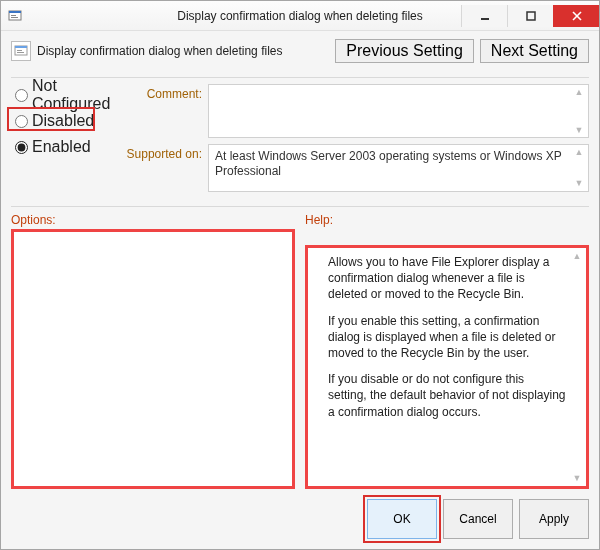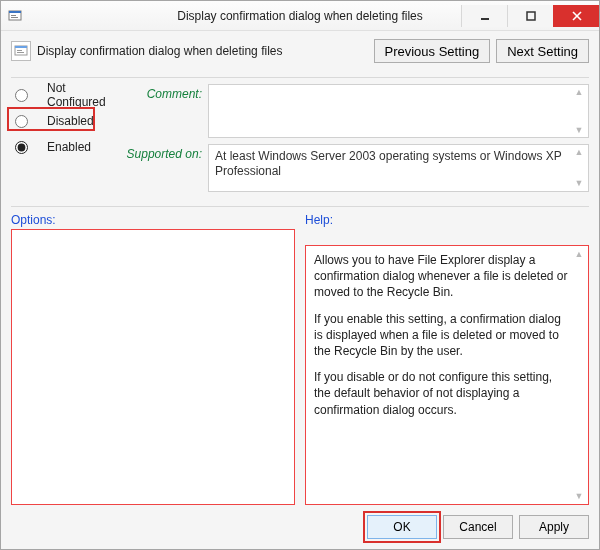--- a/index.html
+++ b/index.html
@@ -17,7 +17,7 @@
   .hdricon { width:20px; height:20px; border:1px solid #bdbdbd; background:#fff; margin-right:6px; display:flex; align-items:center; justify-content:center; }
   .hdricon svg{display:block;}
   .hdrtitle { font-size: 12px; color:#222; flex:1; }
-  .navbtn { height:24px; font-size:13px; background:#f0f0f0; border:1px solid #adadad; padding:0 10px; margin-left:6px; cursor:default; }
+  .navbtn { height:24px; font-size:16px; background:#f0f0f0; border:1px solid #adadad; padding:0 10px; margin-left:6px; cursor:default; }
   .toprow { display:flex; }
   .radiocol { width: 112px; font-size:12px; color:#222; position:relative; }
   .radiocol .opt { display:flex; align-items:center; height:22px; margin-bottom:4px; padding-left:4px;}

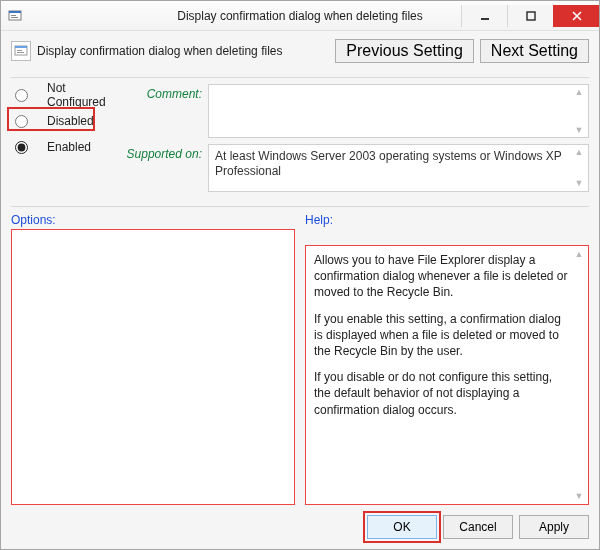--- a/index.html
+++ b/index.html
@@ -22,7 +22,7 @@
   .radiocol { width: 112px; font-size:12px; color:#222; position:relative; }
   .radiocol .opt { display:flex; align-items:center; height:22px; margin-bottom:4px; padding-left:4px;}
   .radiocol input[type=radio]{ width:13px; height:13px; margin:0 4px 0 0; accent-color:#222;}
-  .radiocol label{ font-size:12px;margin-left:15px; }
+  .radiocol label{ font-size:16px; }
   .highlight-enabled { position:absolute; border:2px solid #d9302d; top:23px; left:-4px; width:88px; height:24px; pointer-events:none; }
   .fieldcol { flex:1; font-size:12px; }
   .fldrow { display:flex; margin-bottom:6px; }

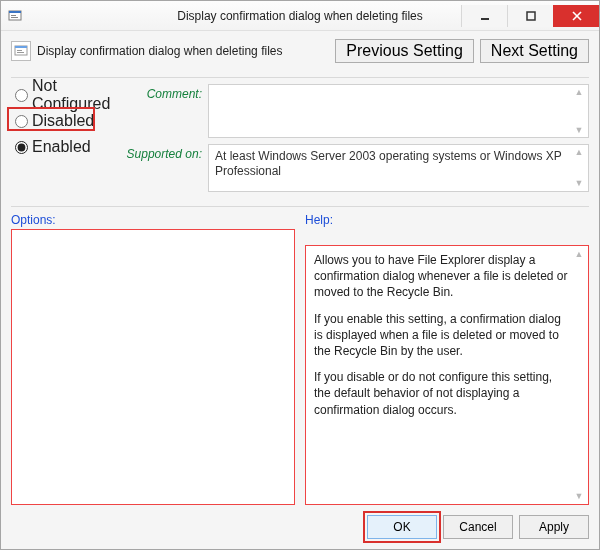--- a/index.html
+++ b/index.html
@@ -26,7 +26,7 @@
   .highlight-enabled { position:absolute; border:2px solid #d9302d; top:23px; left:-4px; width:88px; height:24px; pointer-events:none; }
   .fieldcol { flex:1; font-size:12px; }
   .fldrow { display:flex; margin-bottom:6px; }
-  .fldlabel { width:85px; text-align:right; padding-right:6px; padding-top:3px; color:#15803d;font-style:italic; }
+  .fldlabel { width:85px; text-align:right; padding-right:6px; padding-top:3px; color:#a16207; }
   .txtarea { flex:1; border:1px solid #d0d0d0; background:#fff; height:54px; font-size:12px; padding:4px 20px 4px 6px; position:relative; overflow:hidden; }
   .txtarea.small { height:48px; color:#333; line-height:1.25; }
   .scrollbits { position:absolute; right:2px; top:2px; bottom:2px; width:14px; display:flex; flex-direction:column; justify-content:space-between; color:#b8b8b8; font-size:9px; align-items:center; }

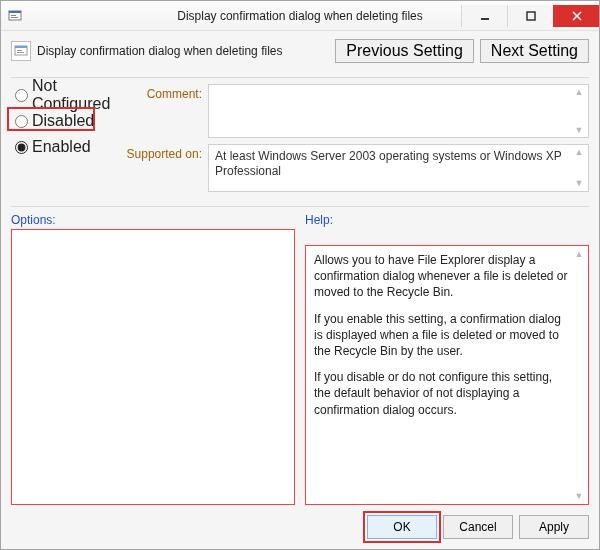--- a/index.html
+++ b/index.html
@@ -34,7 +34,7 @@
   .midrow { display:flex; flex:1; min-height:0; }
   .pane { display:flex; flex-direction:column; flex:1; min-width:0; }
   .pane + .pane { margin-left:10px;gap:16px; }
-  .panelabel { font-size:12px; color:#1d4ed8; margin-bottom:2px; }
+  .panelabel { font-size:12px; color:#c2410c; margin-bottom:2px; }
   .panebox { flex:1; border:1px solid #ef4444; background:#fff; font-size:12px; color:#222; padding:6px 20px 6px 8px; line-height:1.35; overflow:hidden; position:relative; }
   .btnrow { display:flex; justify-content:flex-end; margin-top:10px; gap:6px; position:relative; }
   .btn { height:24px; min-width:70px; font-size:12px; background:#f0f0f0; border:1px solid #adadad; padding:0 8px; cursor:default; }

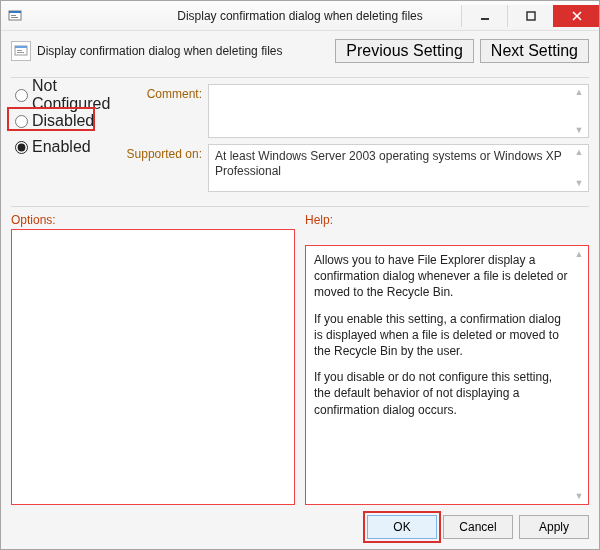--- a/index.html
+++ b/index.html
@@ -35,7 +35,7 @@
   .pane { display:flex; flex-direction:column; flex:1; min-width:0; }
   .pane + .pane { margin-left:10px;gap:16px; }
   .panelabel { font-size:12px; color:#c2410c; margin-bottom:2px; }
-  .panebox { flex:1; border:1px solid #ef4444; background:#fff; font-size:12px; color:#222; padding:6px 20px 6px 8px; line-height:1.35; overflow:hidden; position:relative; }
+  .panebox { flex:1; border:3px solid #ef4444; background:#fff; font-size:12px; color:#222; padding:6px 20px 6px 20px; line-height:1.35; overflow:hidden; position:relative; }
   .btnrow { display:flex; justify-content:flex-end; margin-top:10px; gap:6px; position:relative; }
   .btn { height:24px; min-width:70px; font-size:12px; background:#f0f0f0; border:1px solid #adadad; padding:0 8px; cursor:default; }
   .btn.focus { border:1px solid #7eb4ea; background:#e5f1fb; }

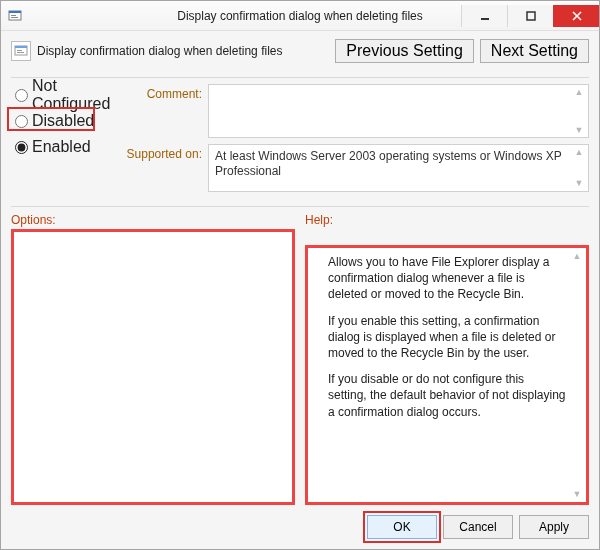--- a/index.html
+++ b/index.html
@@ -37,7 +37,7 @@
   .panelabel { font-size:12px; color:#c2410c; margin-bottom:2px; }
   .panebox { flex:1; border:3px solid #ef4444; background:#fff; font-size:12px; color:#222; padding:6px 20px 6px 20px; line-height:1.35; overflow:hidden; position:relative; }
   .btnrow { display:flex; justify-content:flex-end; margin-top:10px; gap:6px; position:relative; }
-  .btn { height:24px; min-width:70px; font-size:12px; background:#f0f0f0; border:1px solid #adadad; padding:0 8px; cursor:default; }
+  .btn { height:40px; min-width:70px; font-size:12px; background:#f0f0f0; border:1px solid #adadad; padding:0 8px; cursor:default; }
   .btn.focus { border:1px solid #7eb4ea; background:#e5f1fb; }
   .highlight-ok-wrap { position:relative; }
   .highlight-ok { position:absolute; border:2px solid #d9302d; pointer-events:none; left:-4px; top:-4px; right:-4px; bottom:-4px;}

